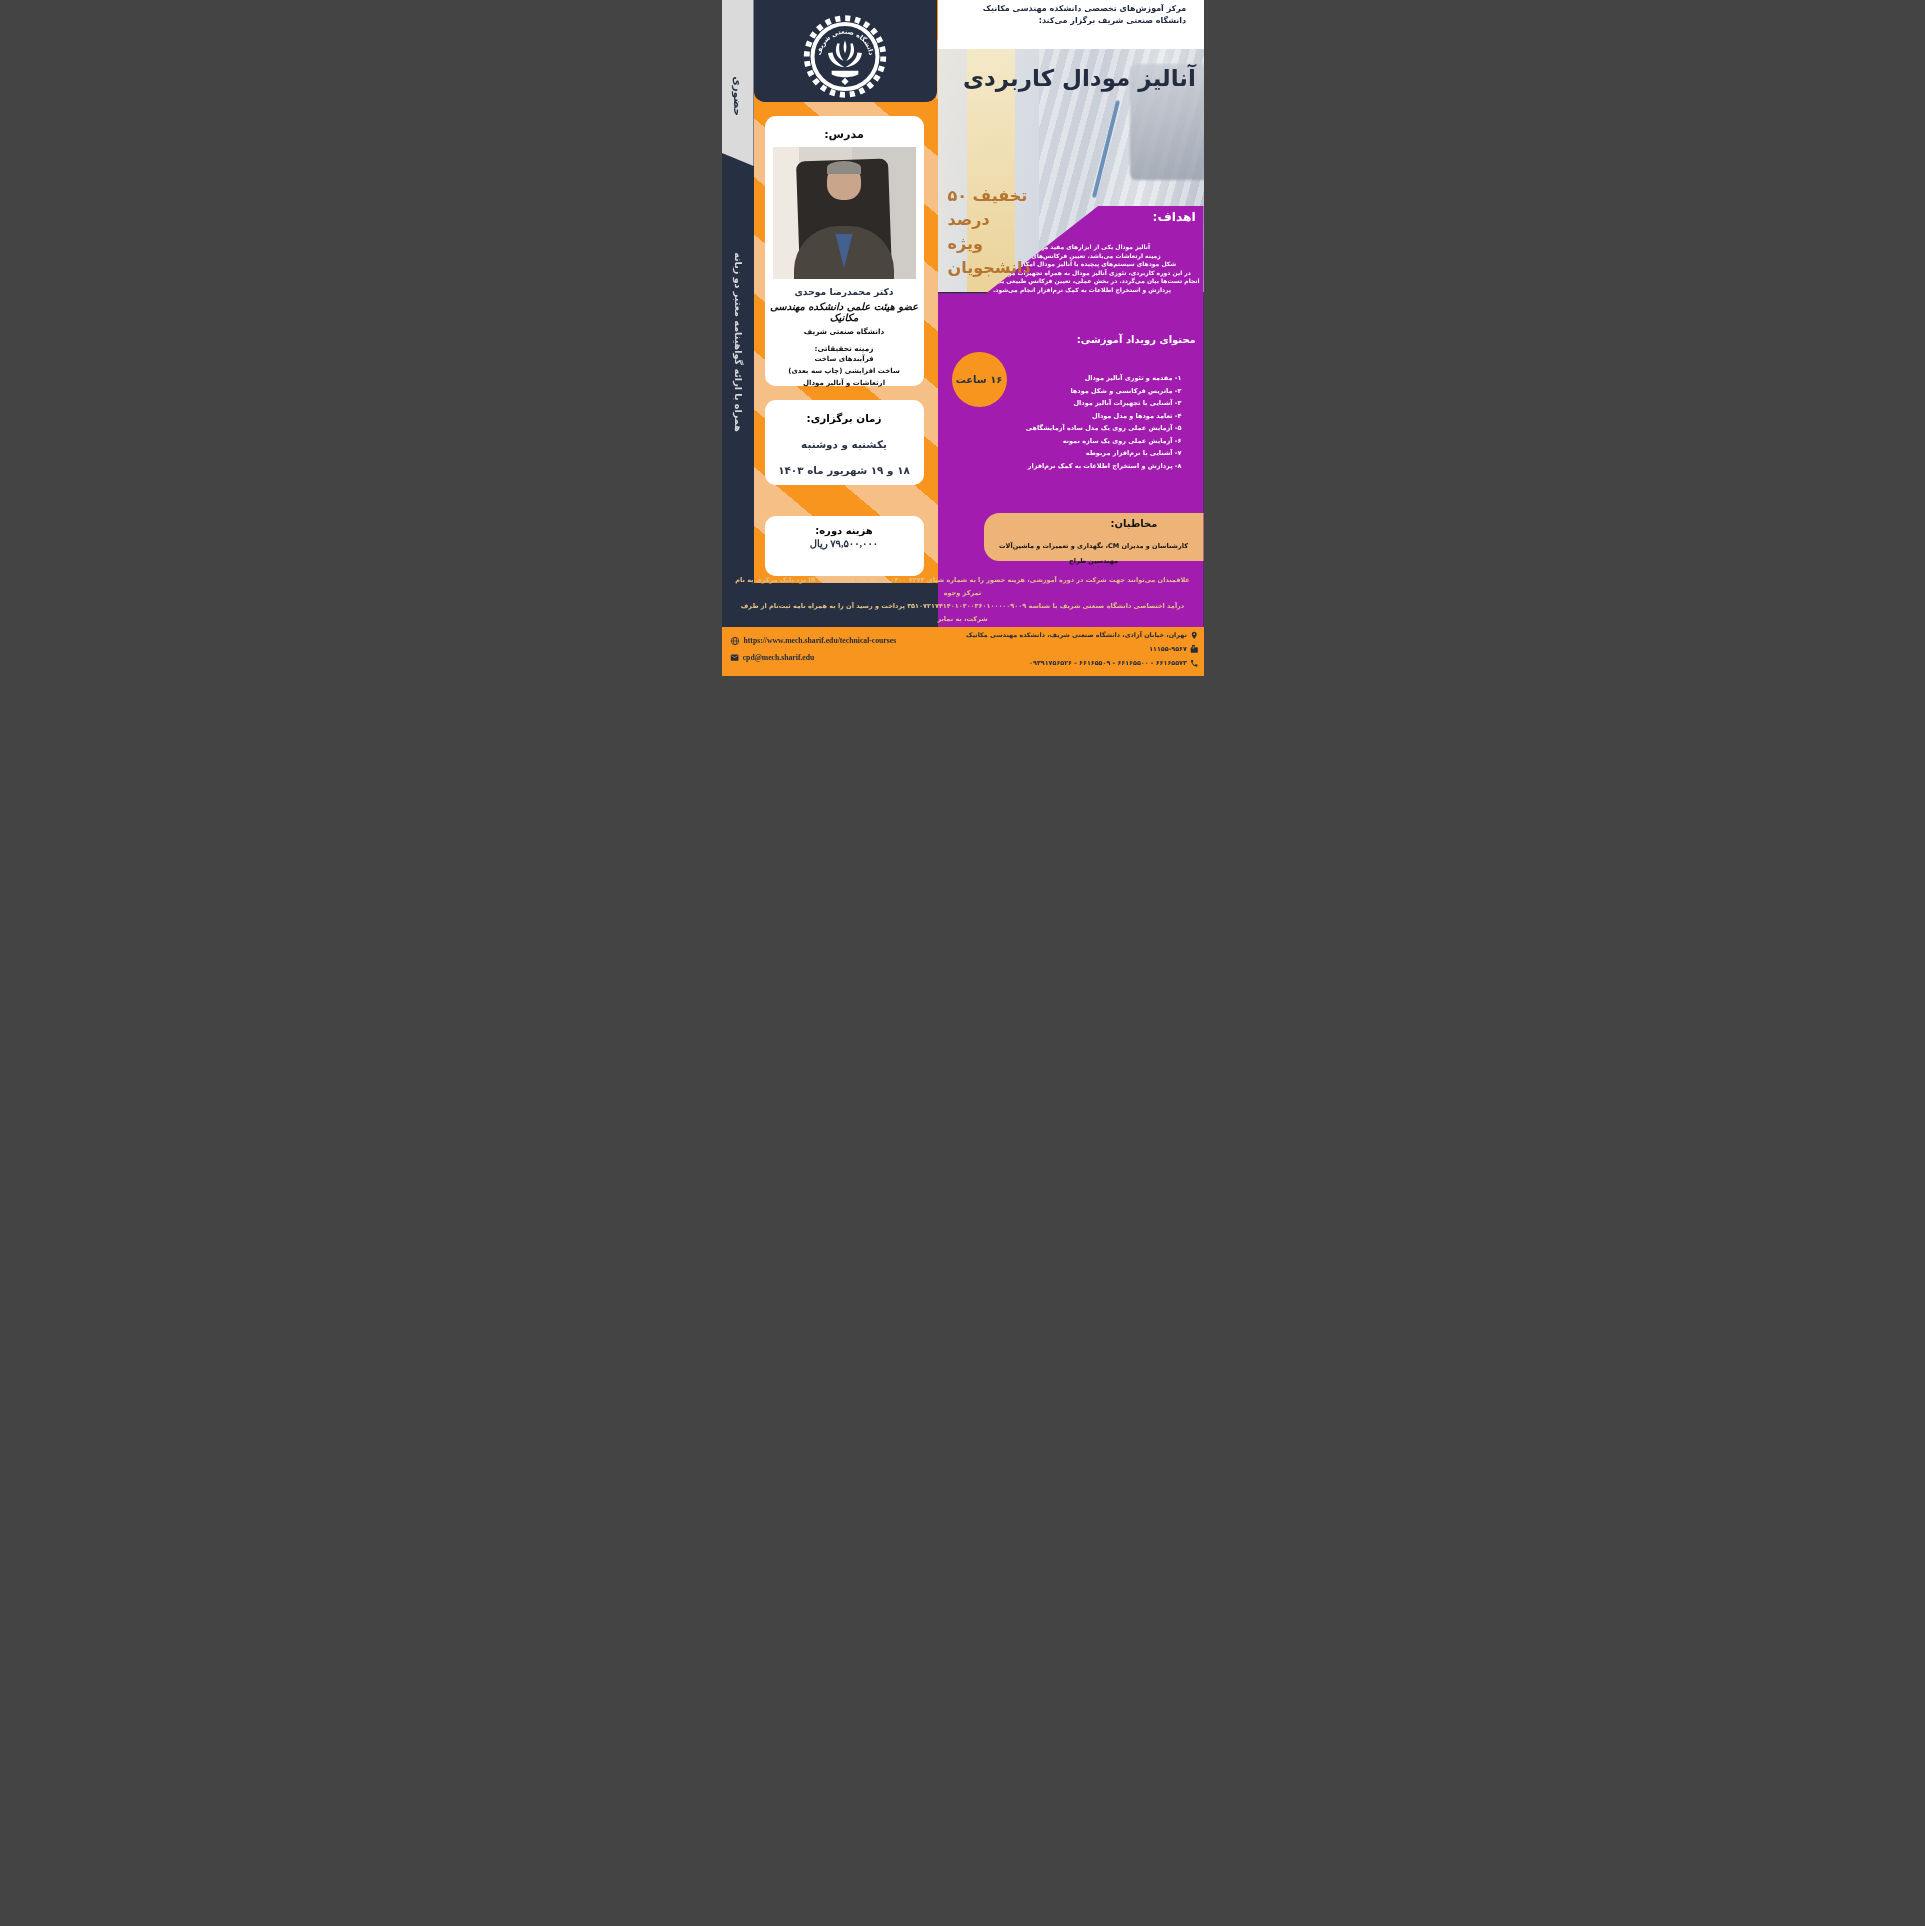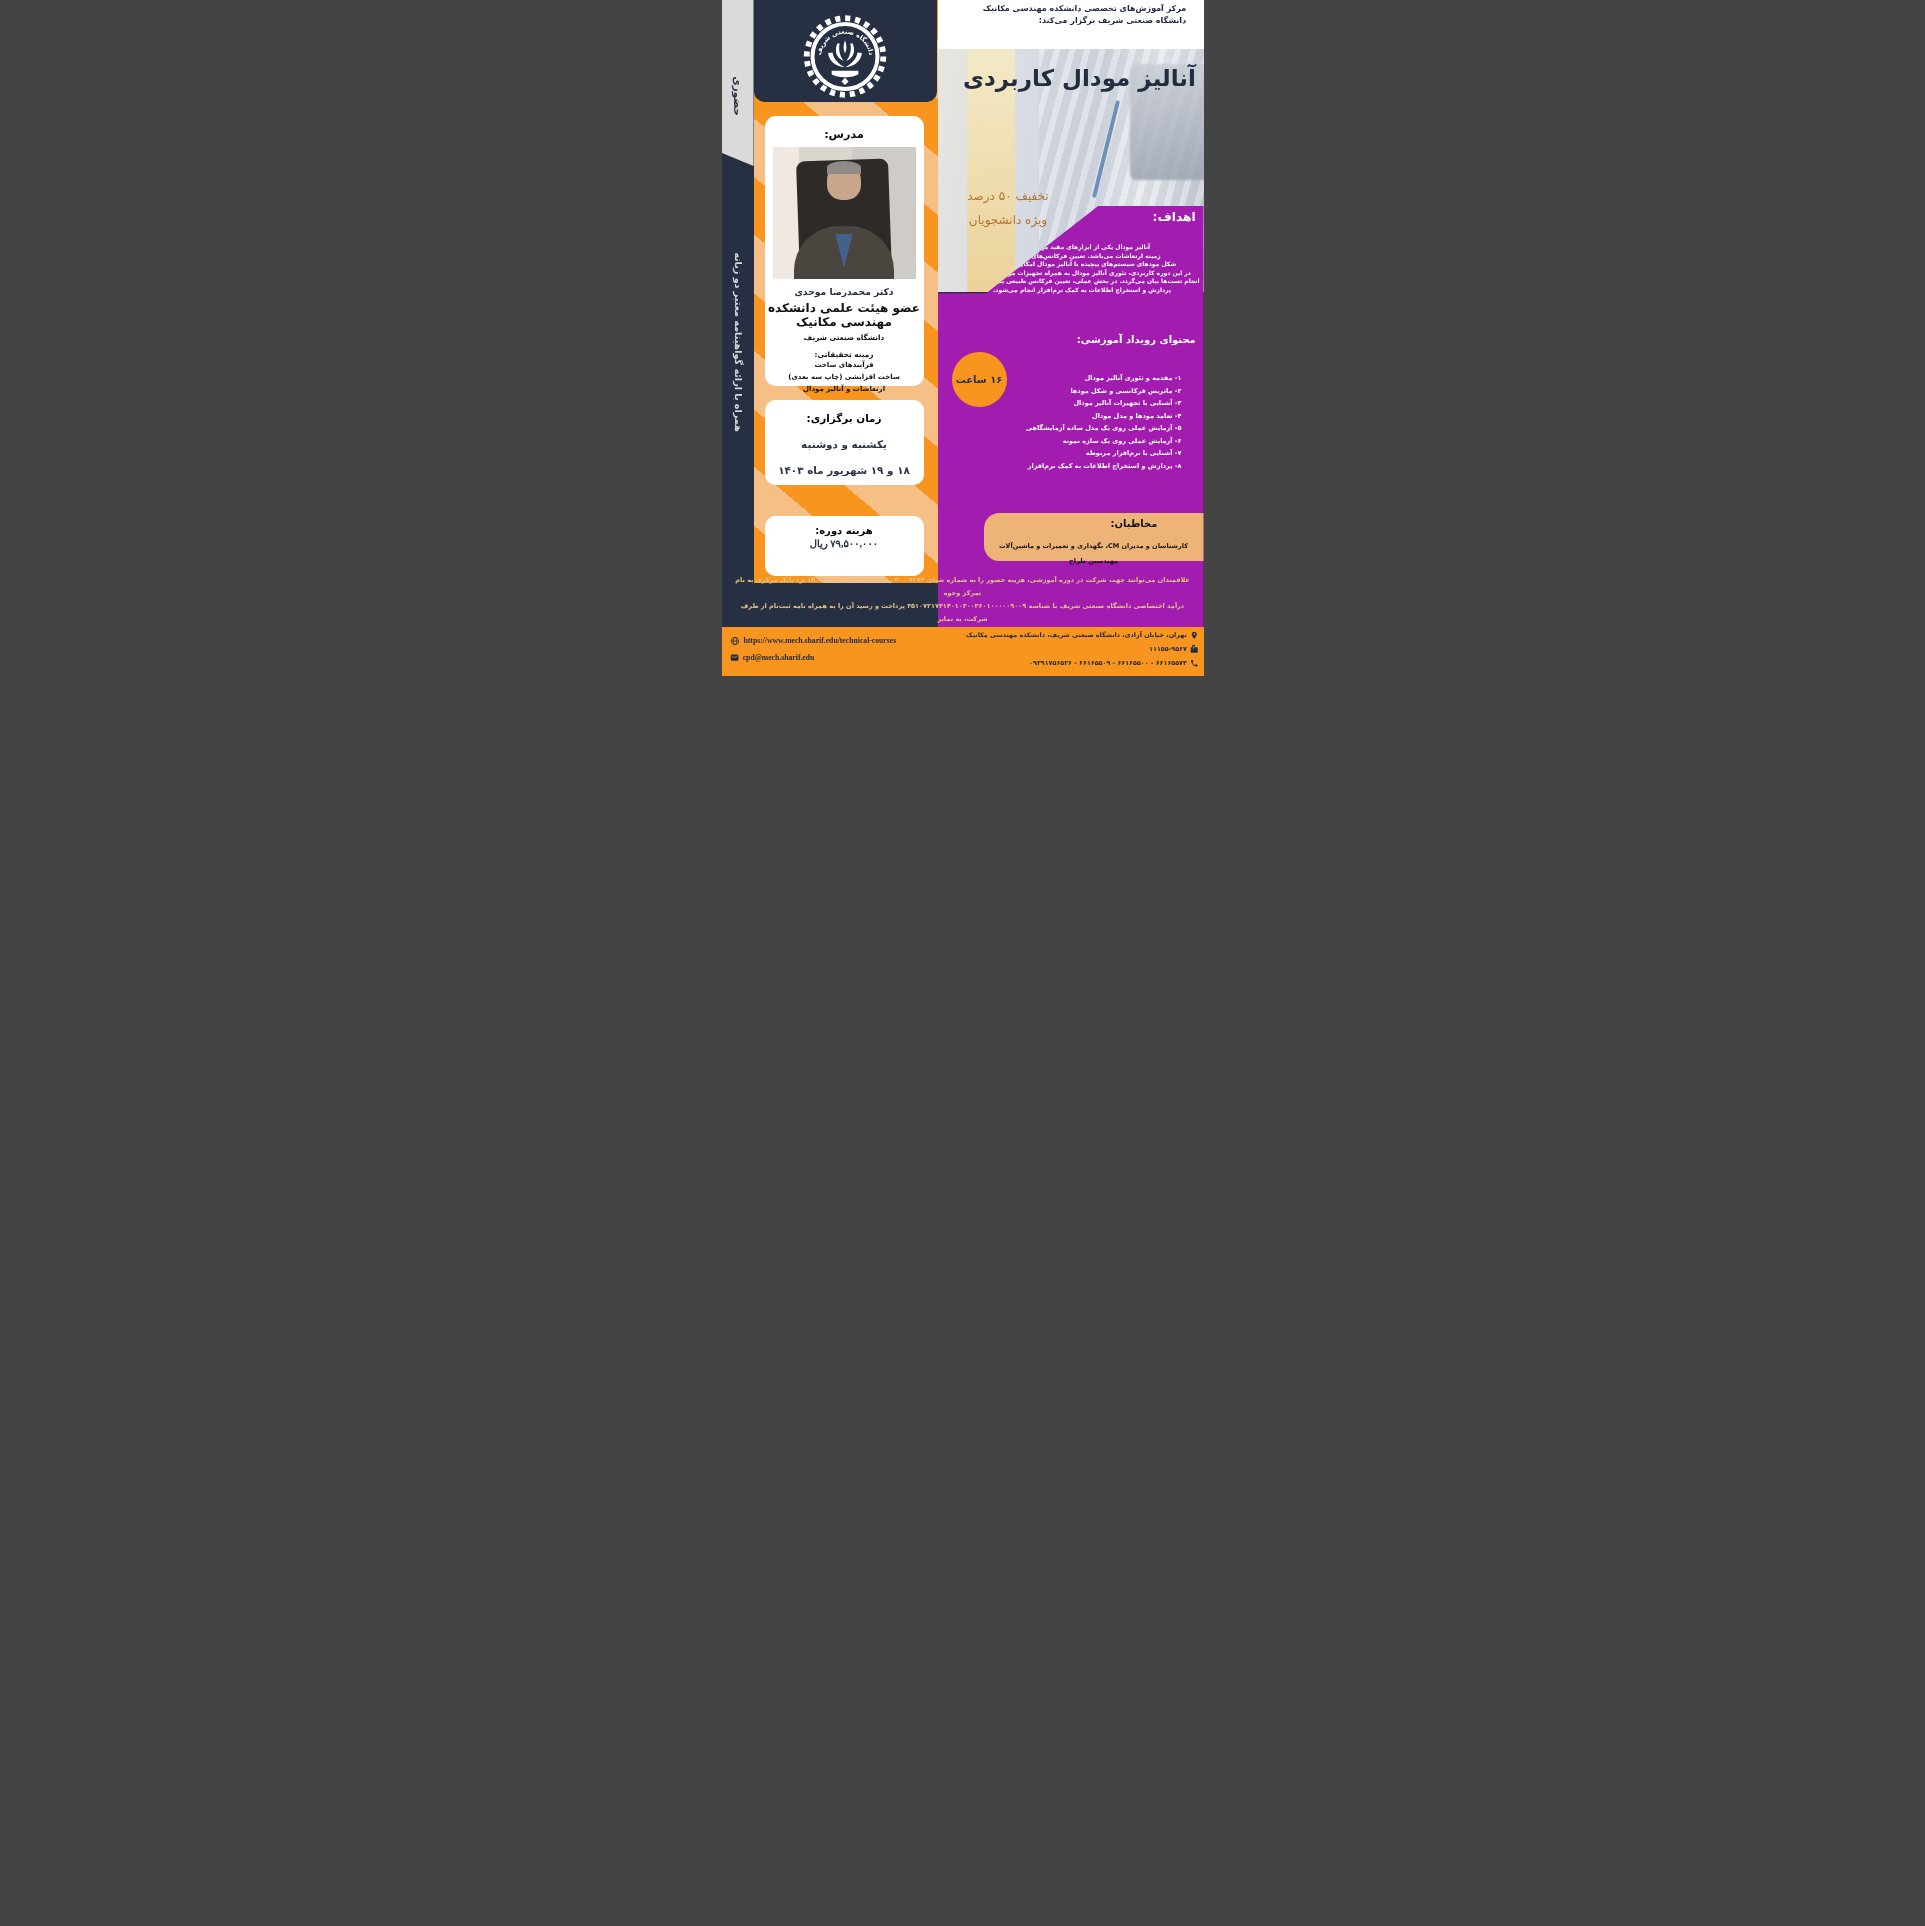--- a/index.html
+++ b/index.html
@@ -73,7 +73,7 @@
   }
   .discount{
     position:absolute; right:135px; top:184px; width:121px; z-index:3;
-    text-align:center; font-size:12px; font-weight:normal; color:#b5742f; line-height:24px;
+    text-align:left; font-size:16px; font-weight:bold; color:#b5742f; line-height:24px;
   }
   
   .navy-panel{

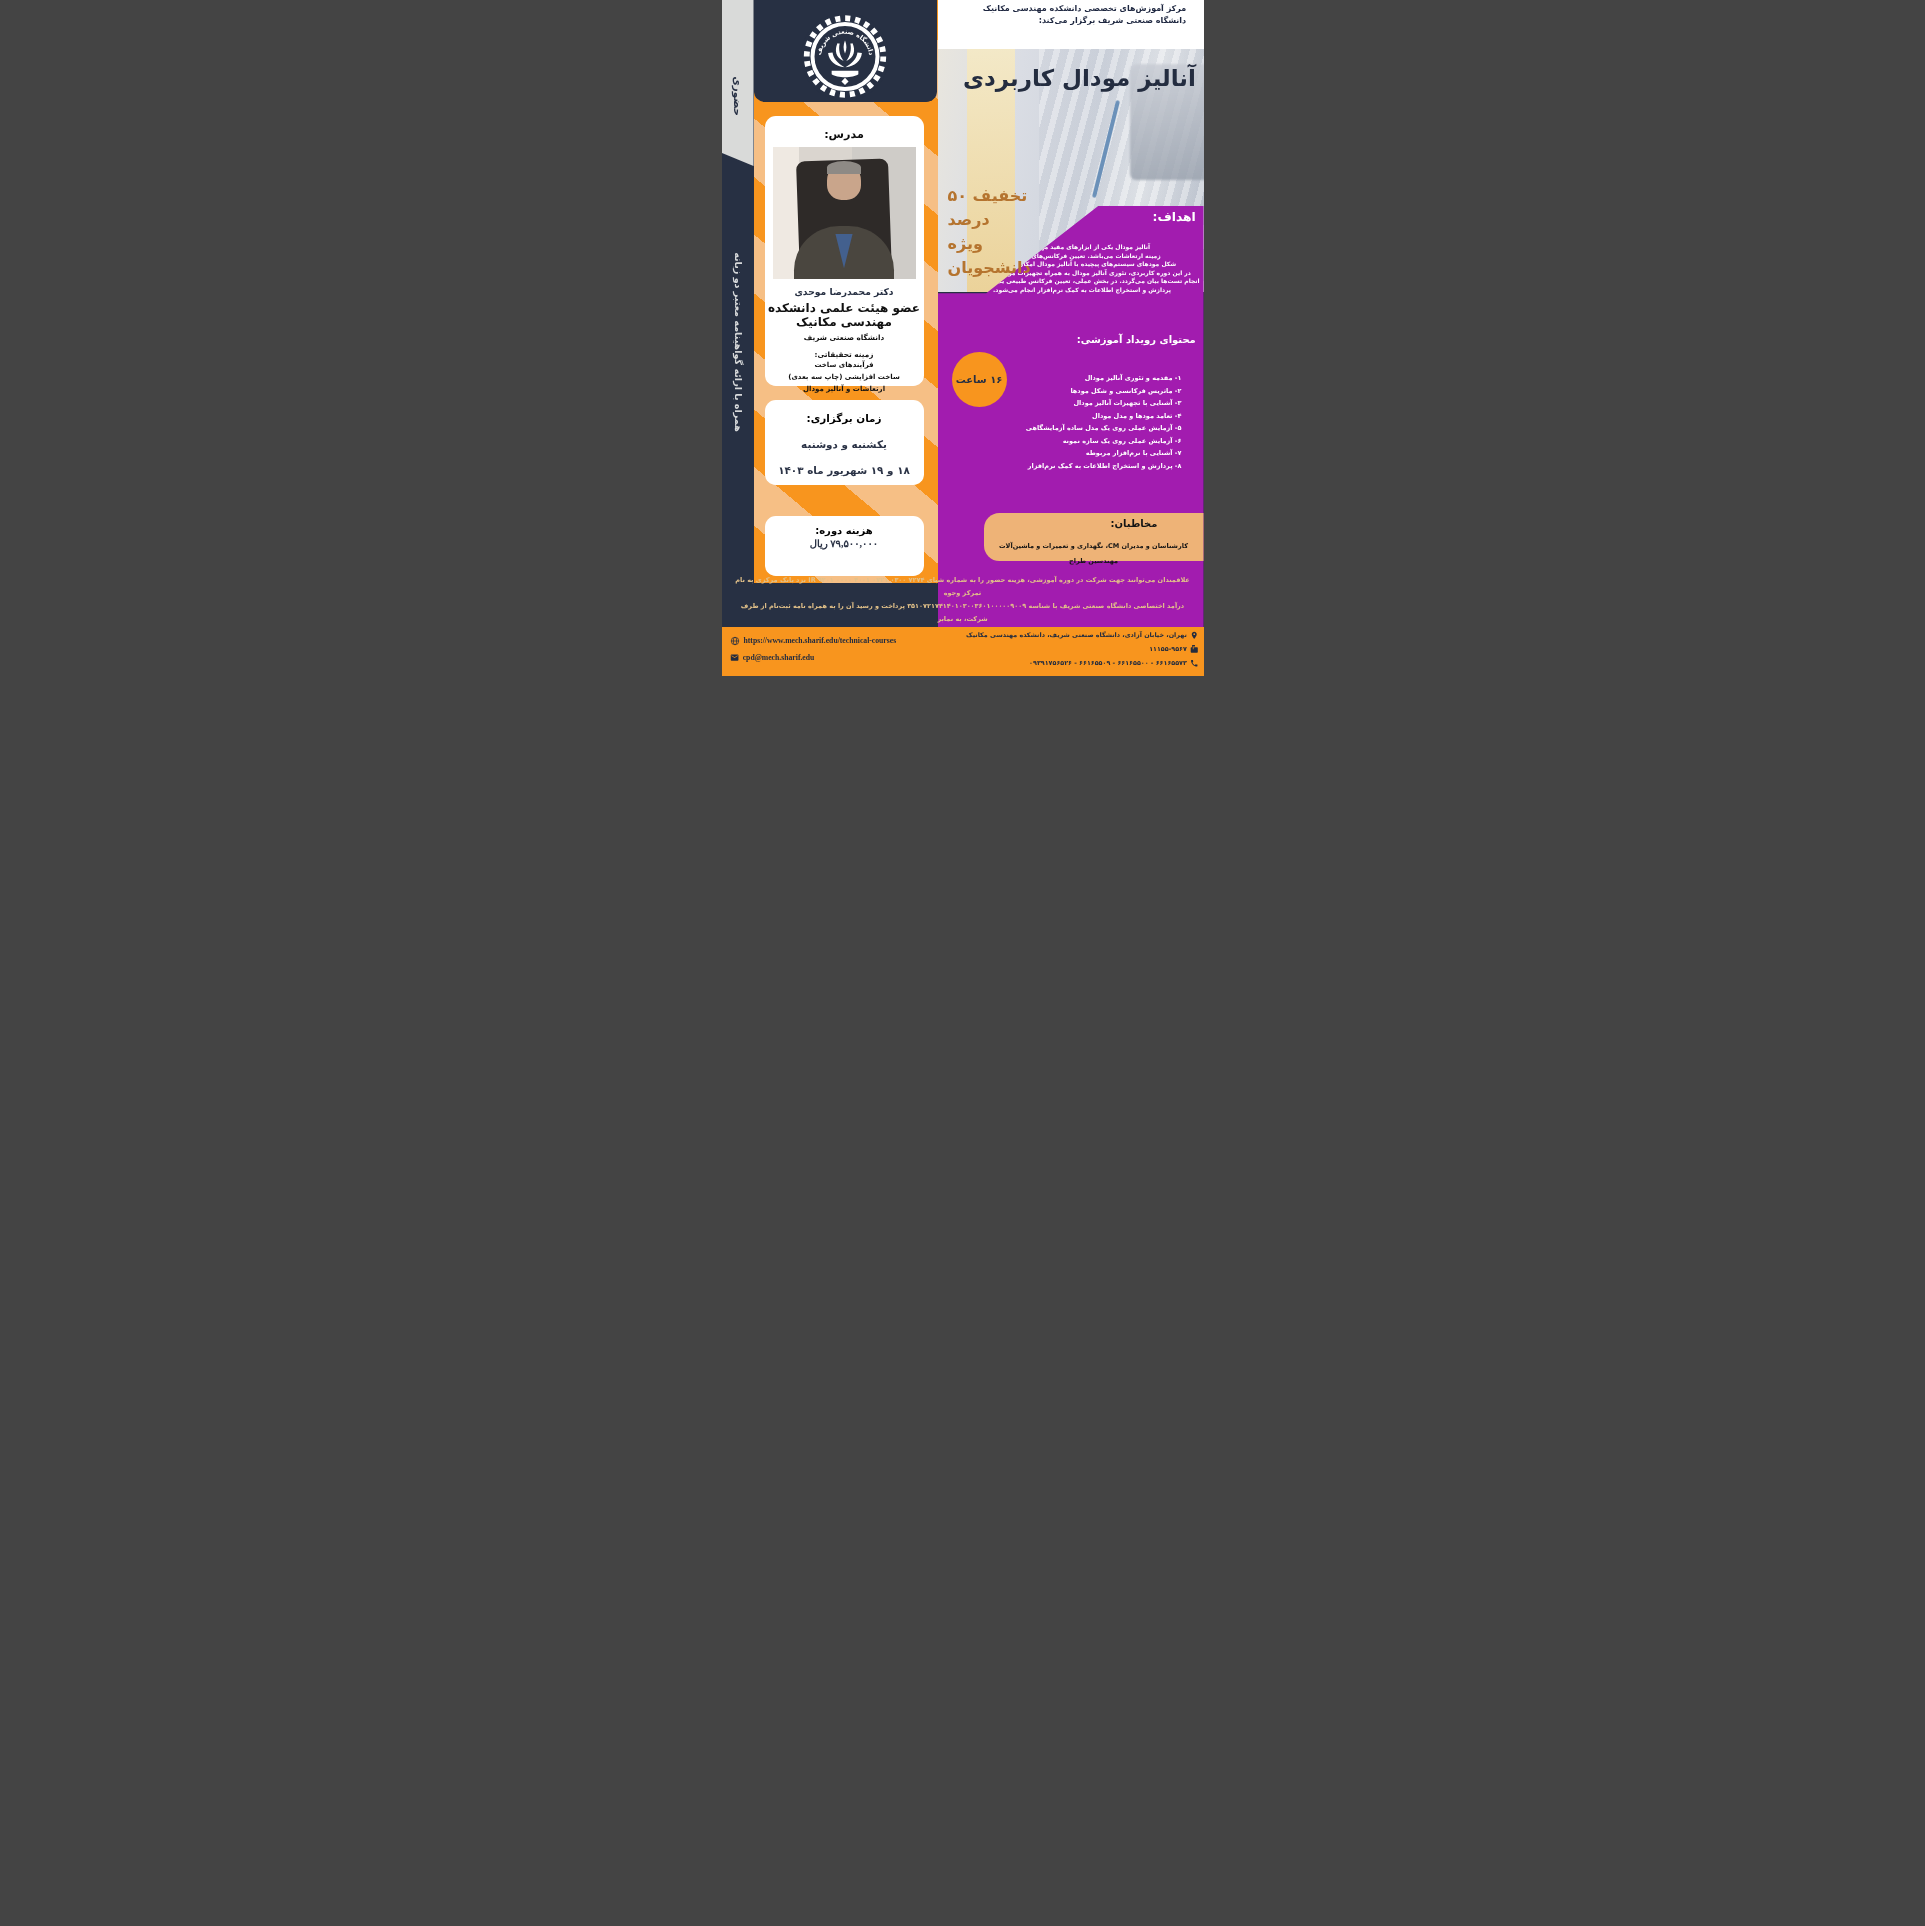--- a/index.html
+++ b/index.html
@@ -120,7 +120,7 @@
   .instr-photo .shirt{ position:absolute; left:44%; bottom:8%; width:12%; height:26%;
     background:#43608e; clip-path:polygon(50% 100%,0 0,100% 0);}
   .instr-name{ margin-top:7px; font-size:9.2px; font-weight:bold; color:#273043;}
-  .instr-affil1{ margin-top:4.6px; font-size:12px; font-weight:bold; color:#111;}
+  .instr-affil1{ margin-top:4.6px; font-size:10px; font-weight:bold; color:#111;font-style:italic;}
   .instr-affil2{ margin-top:3.9px; font-size:7.3px; font-weight:bold; color:#111;}
   .instr-research-label{ margin-top:7.7px; font-size:7.3px; font-weight:bold; color:#111;}
   .instr-research{ font-size:7px; font-weight:bold; color:#111; line-height:12px;}

